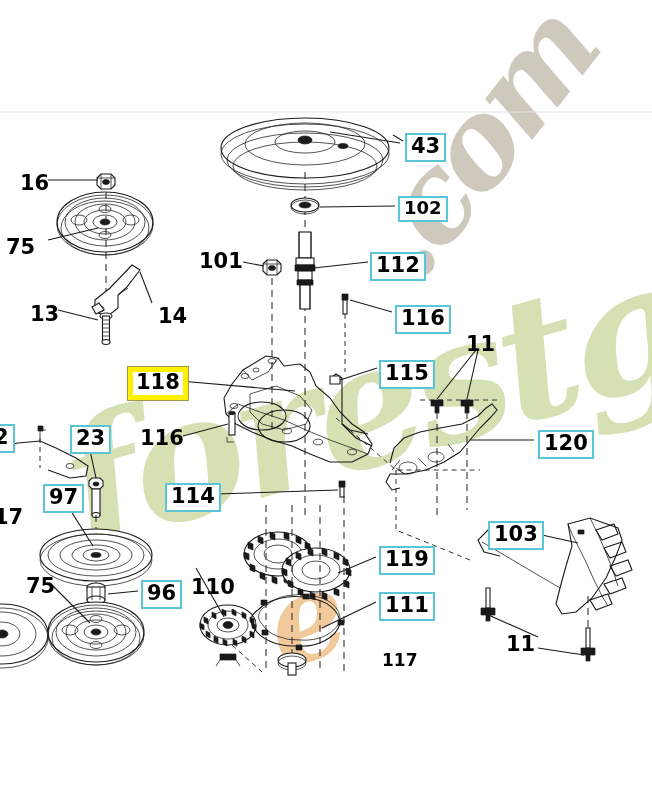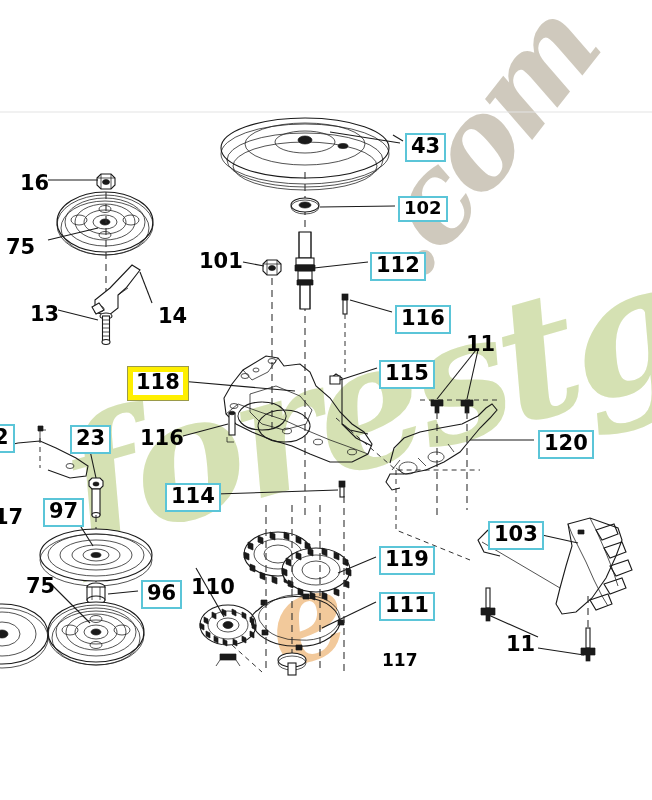--- a/index.html
+++ b/index.html
@@ -514,7 +514,7 @@
       <div class="callout boxed" style="left: 165px; top: 483px; font-size: 21px;">
         <span>114</span>
       </div>
-      <div class="callout boxed" style="left: 43px; top: 484px; font-size: 21px; margin-top: 14px;">
+      <div class="callout boxed" style="left: 43px; top: 484px; font-size: 21px;">
         <span>97</span>
       </div>
       <div class="callout plain" style="left: -6px; top: 507px; font-size: 21px;">

